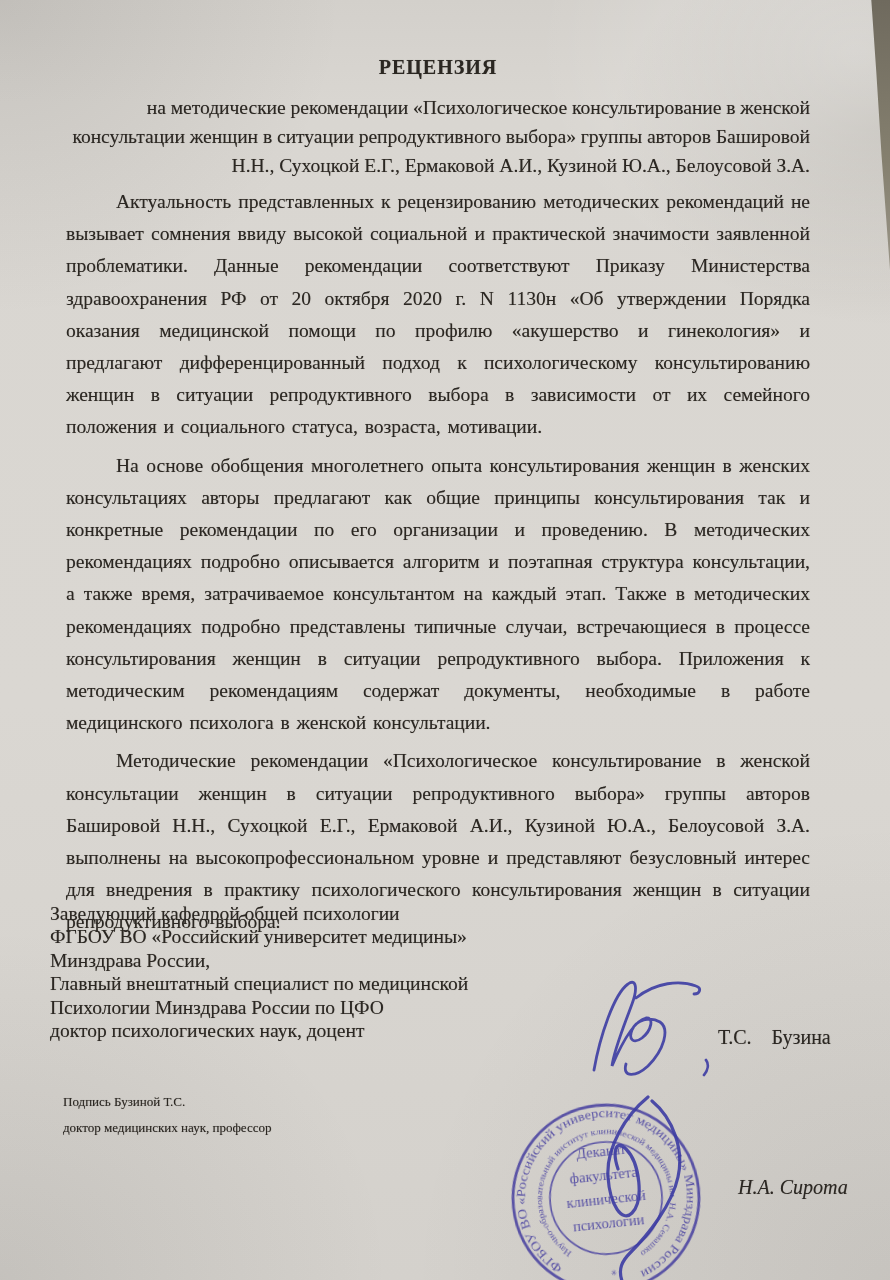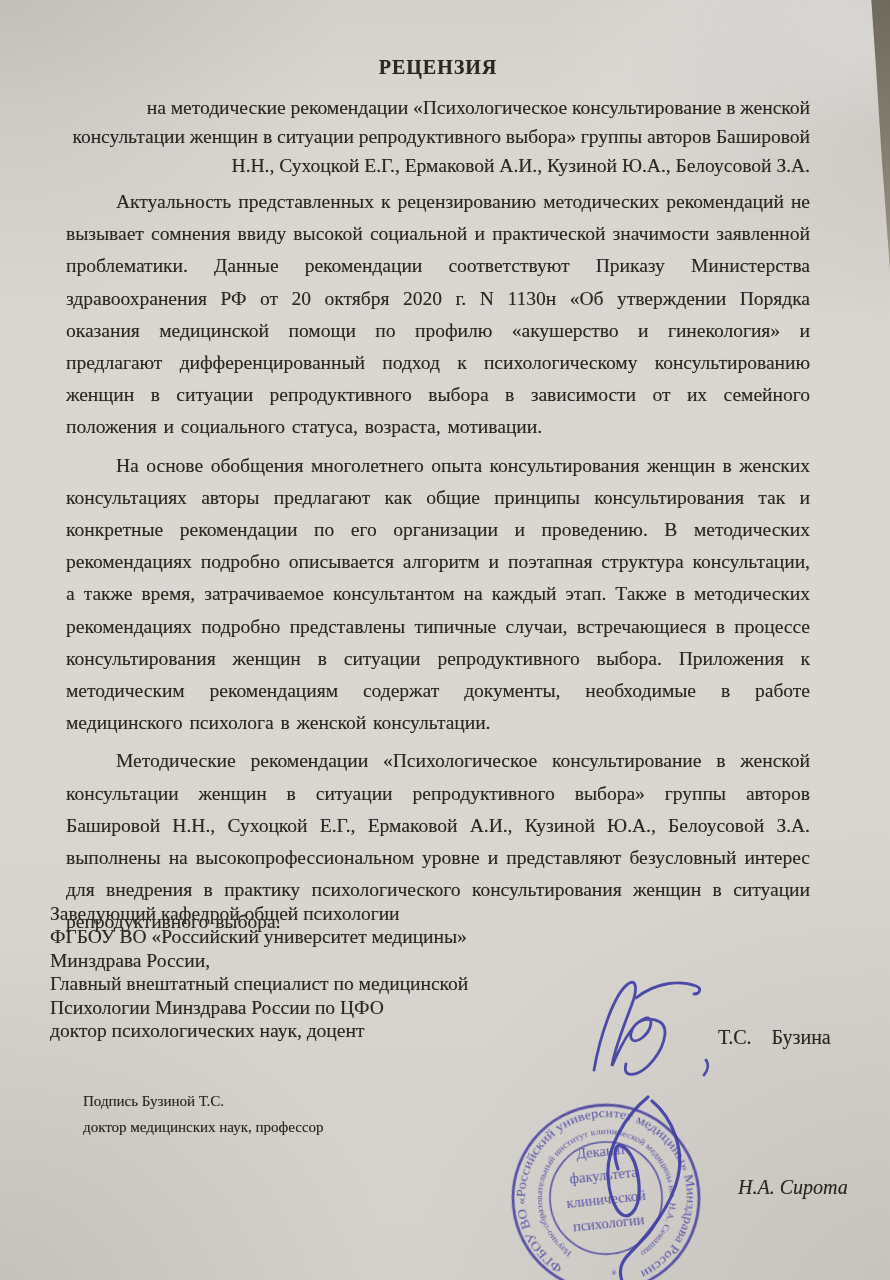--- a/index.html
+++ b/index.html
@@ -44,7 +44,7 @@
   .officials{position:absolute;left:50px;top:902px;width:560px;}
   .officials .off-line{font-size:19.5px;line-height:23.4px;text-shadow:0.2px 0.3px 0.7px rgba(45,40,35,0.40);}
   .certify{position:absolute;left:63px;top:1089px;width:560px;}
-  .certify .cert-line{font-size:15px;line-height:25.6px;text-shadow:0.2px 0.3px 0.7px rgba(45,40,35,0.40);margin-left:20px;}
+  .certify .cert-line{font-size:13px;line-height:25.6px;text-shadow:0.2px 0.3px 0.7px rgba(45,40,35,0.40);}
   .name{position:absolute;font-size:20px;white-space:pre;text-shadow:0.2px 0.3px 0.7px rgba(45,40,35,0.40);text-align:right;}
   .reviewer-name{left:718px;top:1026px;}
   .dean-name{left:738px;top:1176px;font-style:italic;}

